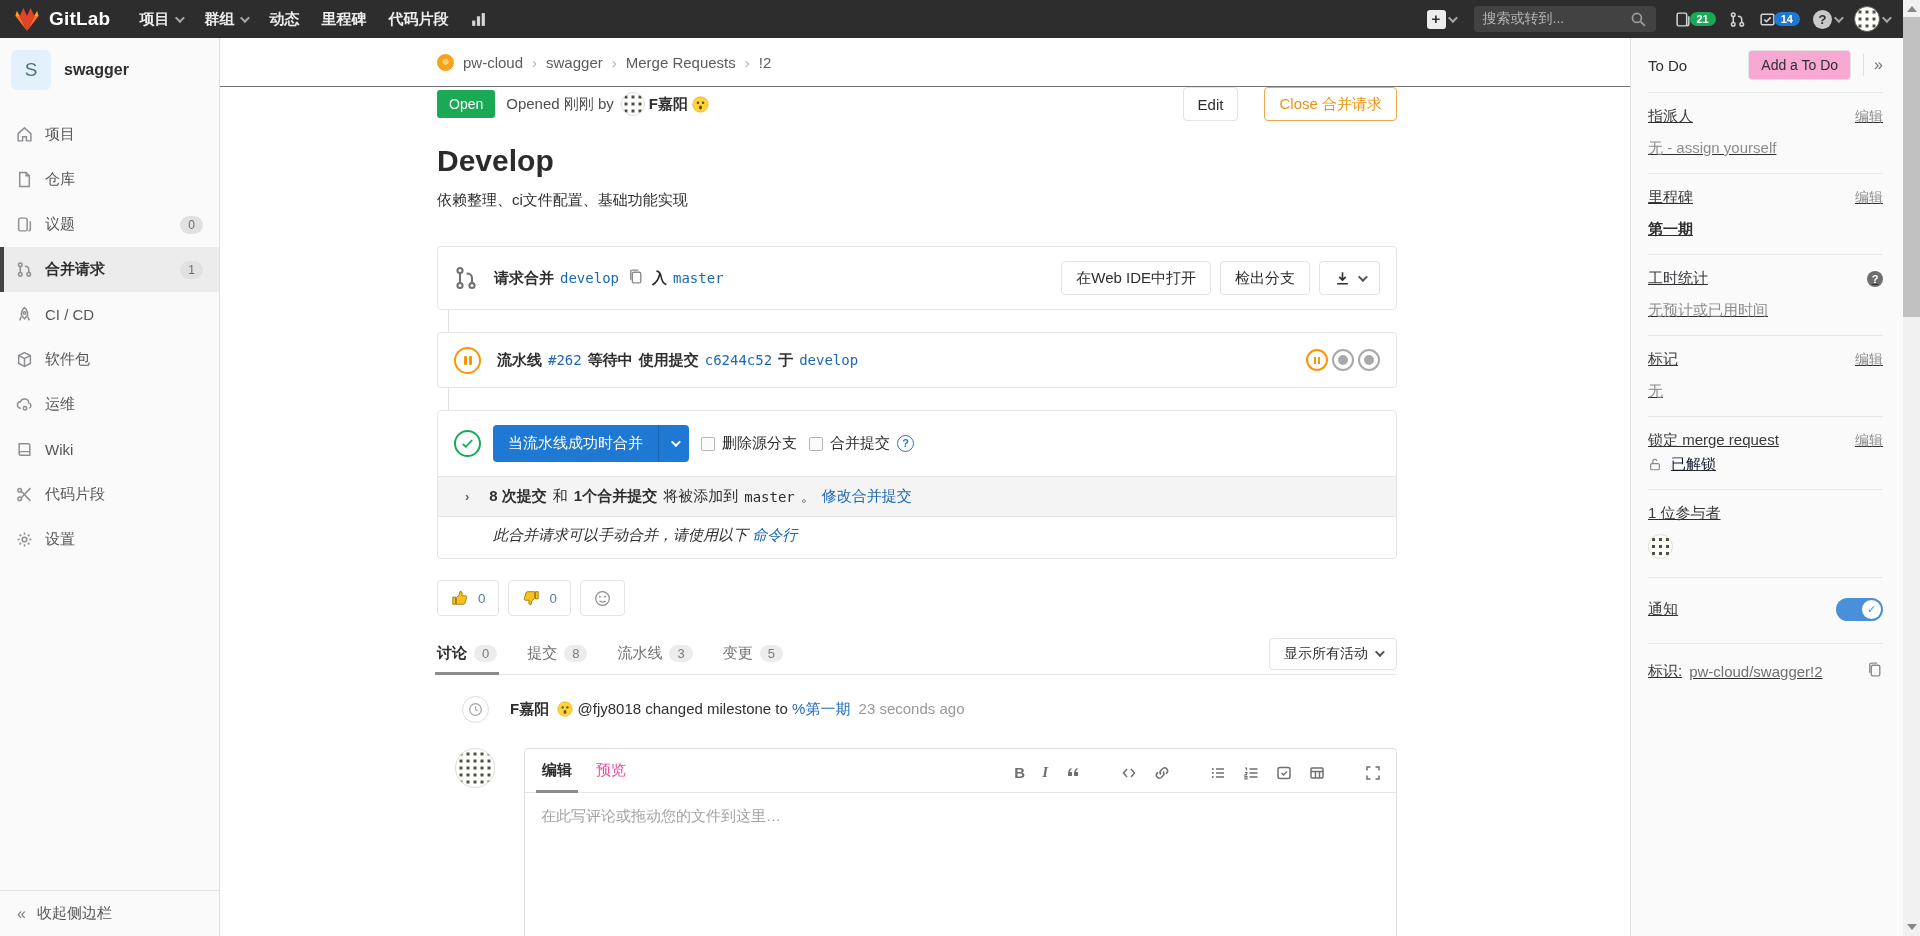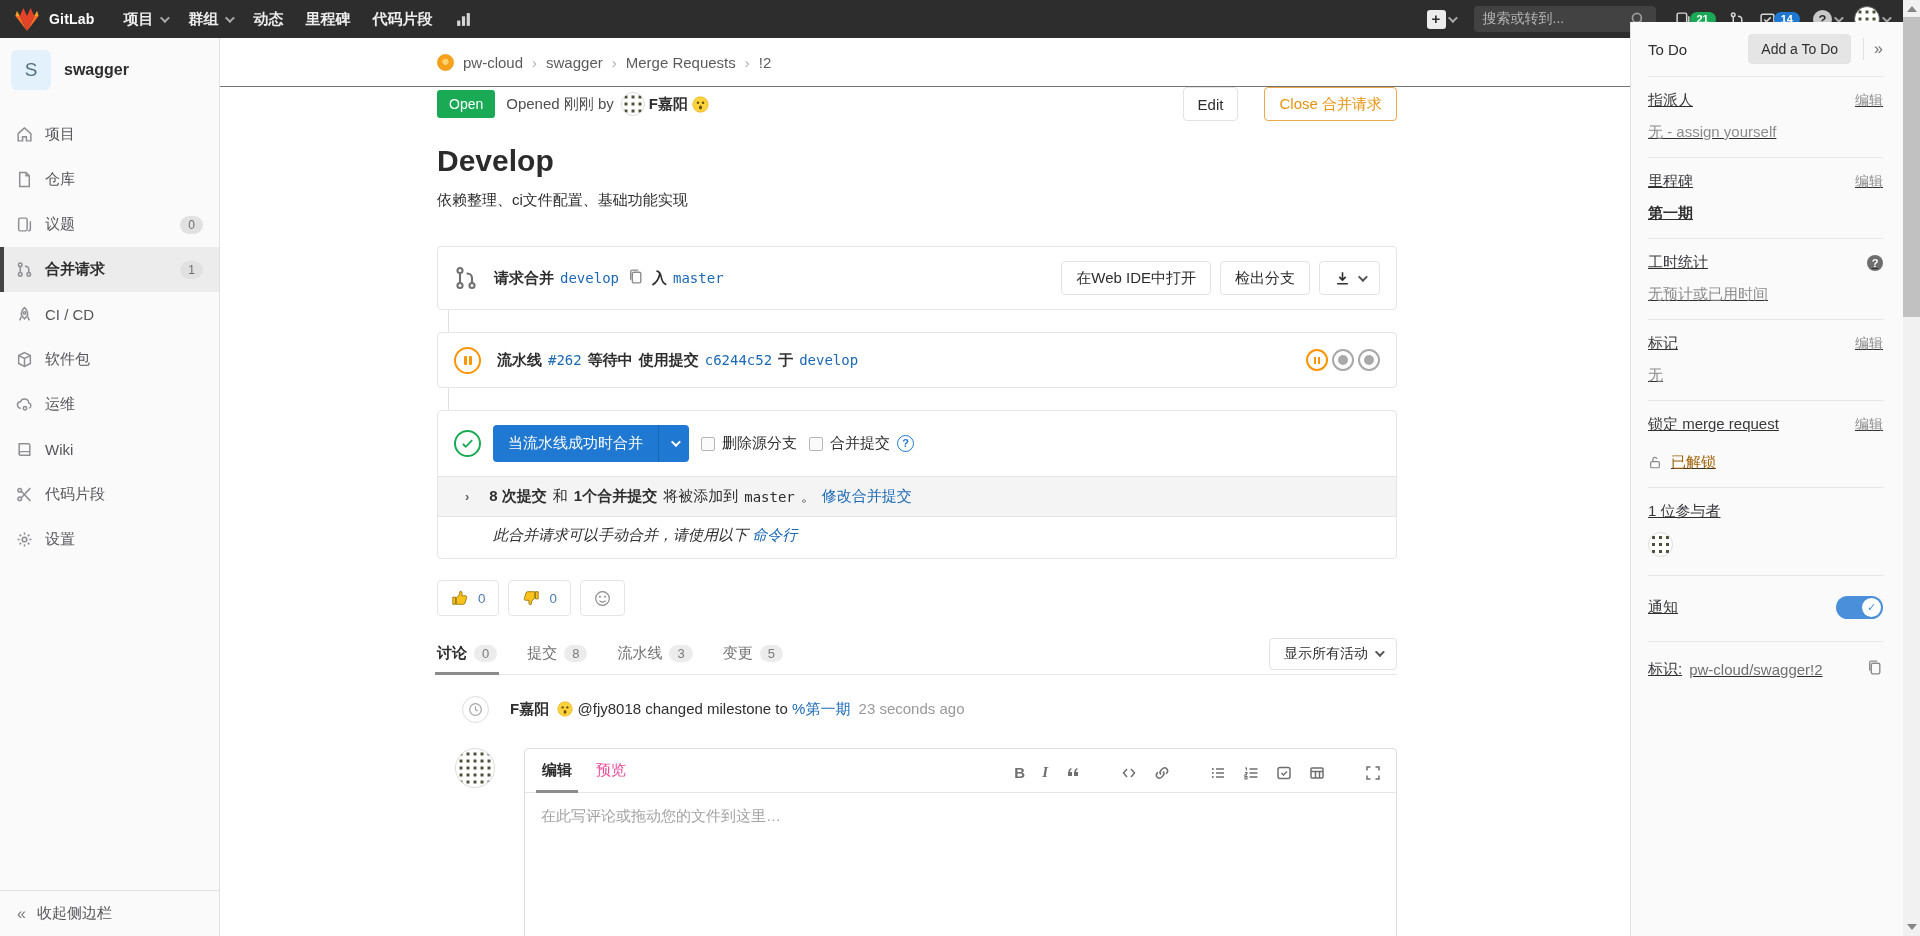--- a/index.html
+++ b/index.html
@@ -16,7 +16,7 @@
 .navbar { position: absolute; left:0; top:0; width:1903px; height:38px; background:#2d2d2d;
   display:flex; align-items:center; padding:0 14px; color:#e8e8e8; }
 .brand { display:flex; align-items:center; gap:9px; margin-right:18px; }
-.brand-name { font-size:14px; font-weight:bold; color:#fff; letter-spacing:.2px; }
+.brand-name { font-size:19px; font-weight:bold; color:#fff; letter-spacing:.2px; }
 .nav-menu { display:flex; align-items:center; }
 .nav-item { display:flex; align-items:center; gap:6px; padding:0 11px; height:38px; color:#ededed; font-weight:600; cursor:pointer; }
 .chev { width:7px; height:7px; border-right:2px solid #a9a9a9; border-bottom:2px solid #a9a9a9;

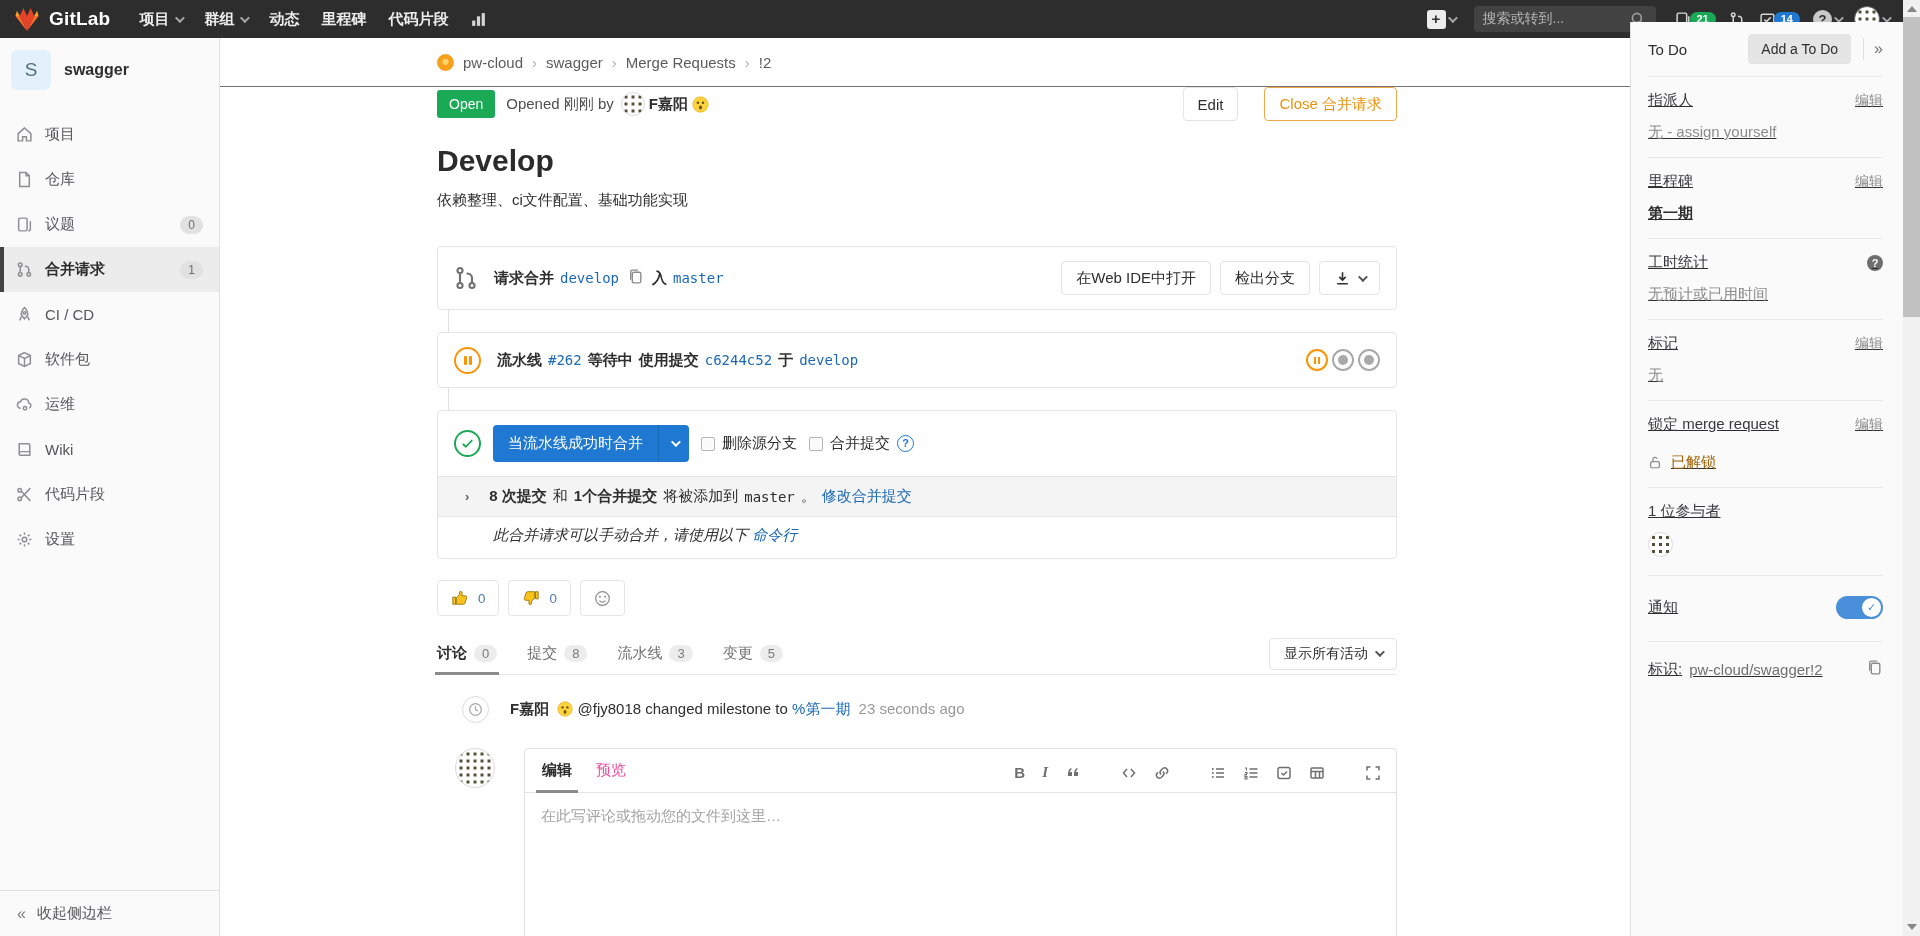--- a/index.html
+++ b/index.html
@@ -63,7 +63,7 @@
 .collapse-glyph { font-size:16px; color:#7c7c7c; }
 
 
-.right-sidebar { position:absolute; left:1630px; width:273px; top:22px; bottom:0; background:#fafafa;
+.right-sidebar { position:absolute; left:1630px; width:273px; top:38px; bottom:0; background:#fafafa;
   border-left:1px solid #e1e1e1; padding:0 20px 0 17px; }
 .todo-row { height:54px; display:flex; align-items:center; }
 .btn-white { background:#e5e5e5; border:1px solid #e3e3e3; border-radius:4px; color:#2e2e2e; font-size:14px;

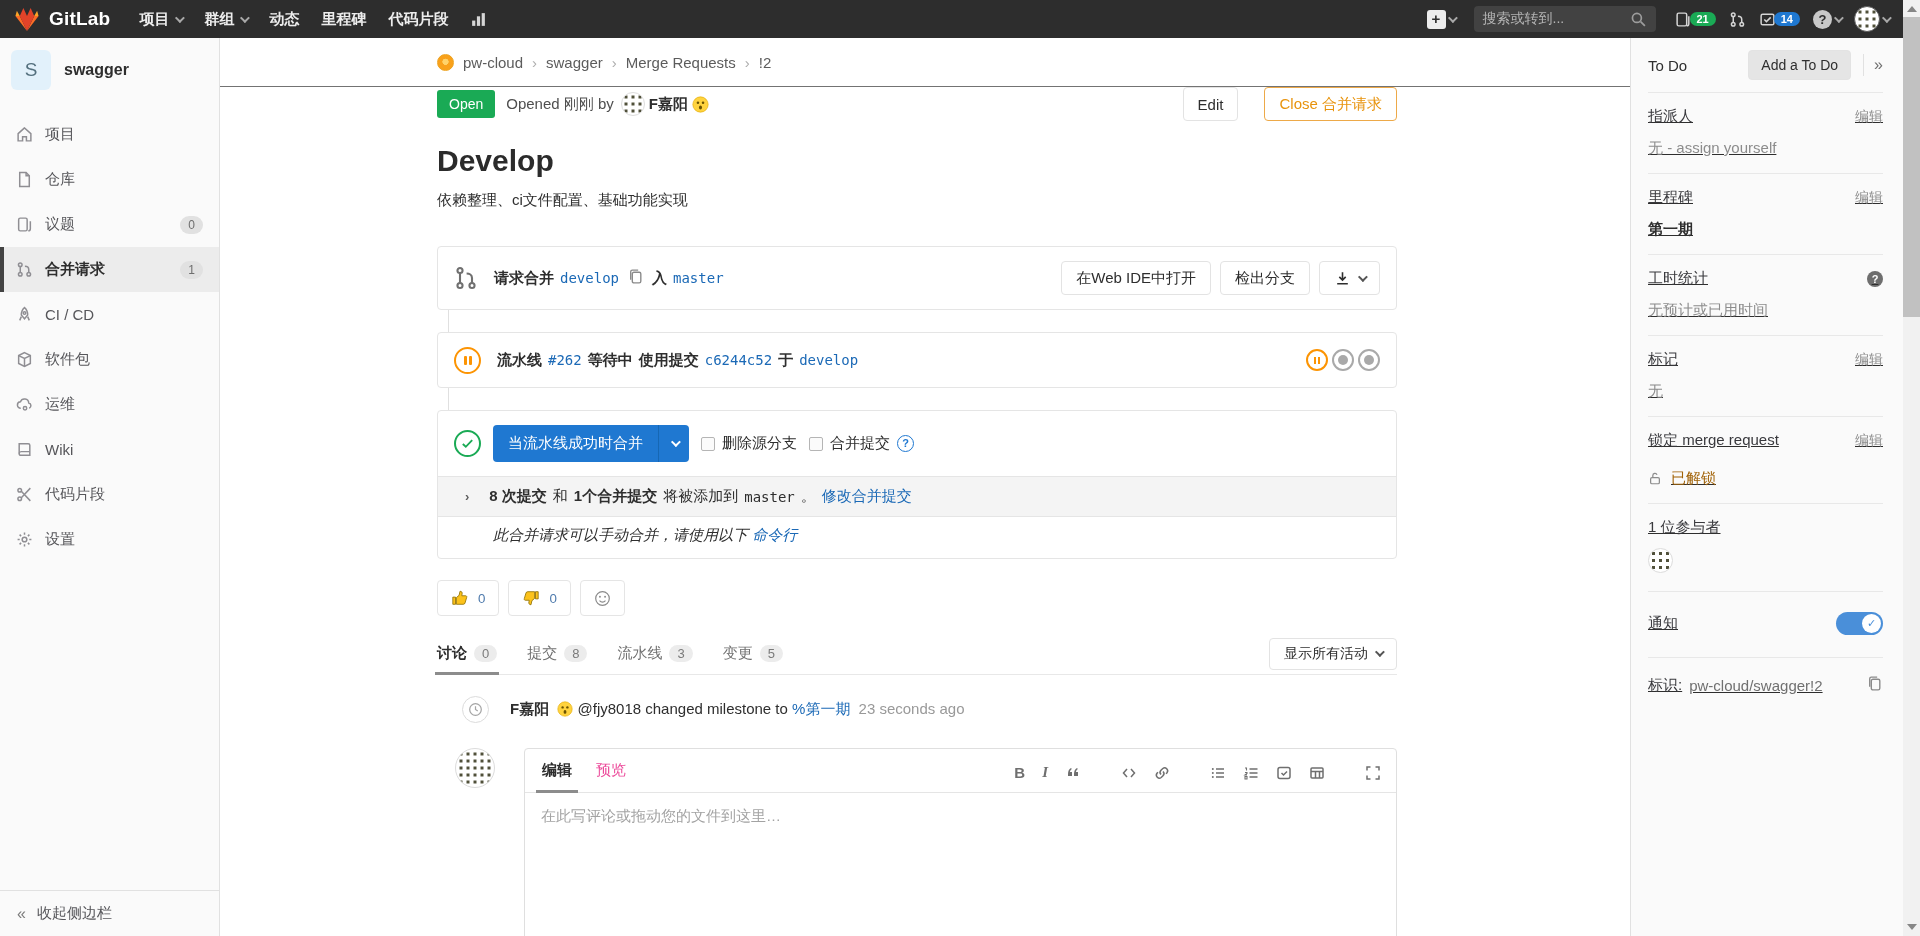--- a/index.html
+++ b/index.html
@@ -66,7 +66,7 @@
 .right-sidebar { position:absolute; left:1630px; width:273px; top:38px; bottom:0; background:#fafafa;
   border-left:1px solid #e1e1e1; padding:0 20px 0 17px; }
 .todo-row { height:54px; display:flex; align-items:center; }
-.btn-white { background:#e5e5e5; border:1px solid #e3e3e3; border-radius:4px; color:#2e2e2e; font-size:14px;
+.btn-white { background:#f9a8d4; border:1px solid #e3e3e3; border-radius:4px; color:#2e2e2e; font-size:14px;
   padding:6px 12px; cursor:pointer; font-family:inherit; }
 .todo-row .vsep { width:1px; height:22px; background:#e1e1e1; margin:0 10px 0 12px; }
 .sb-section { padding:14px 0 15px; border-top:1px solid #e8e8e8; font-size:15px;text-decoration:underline; }

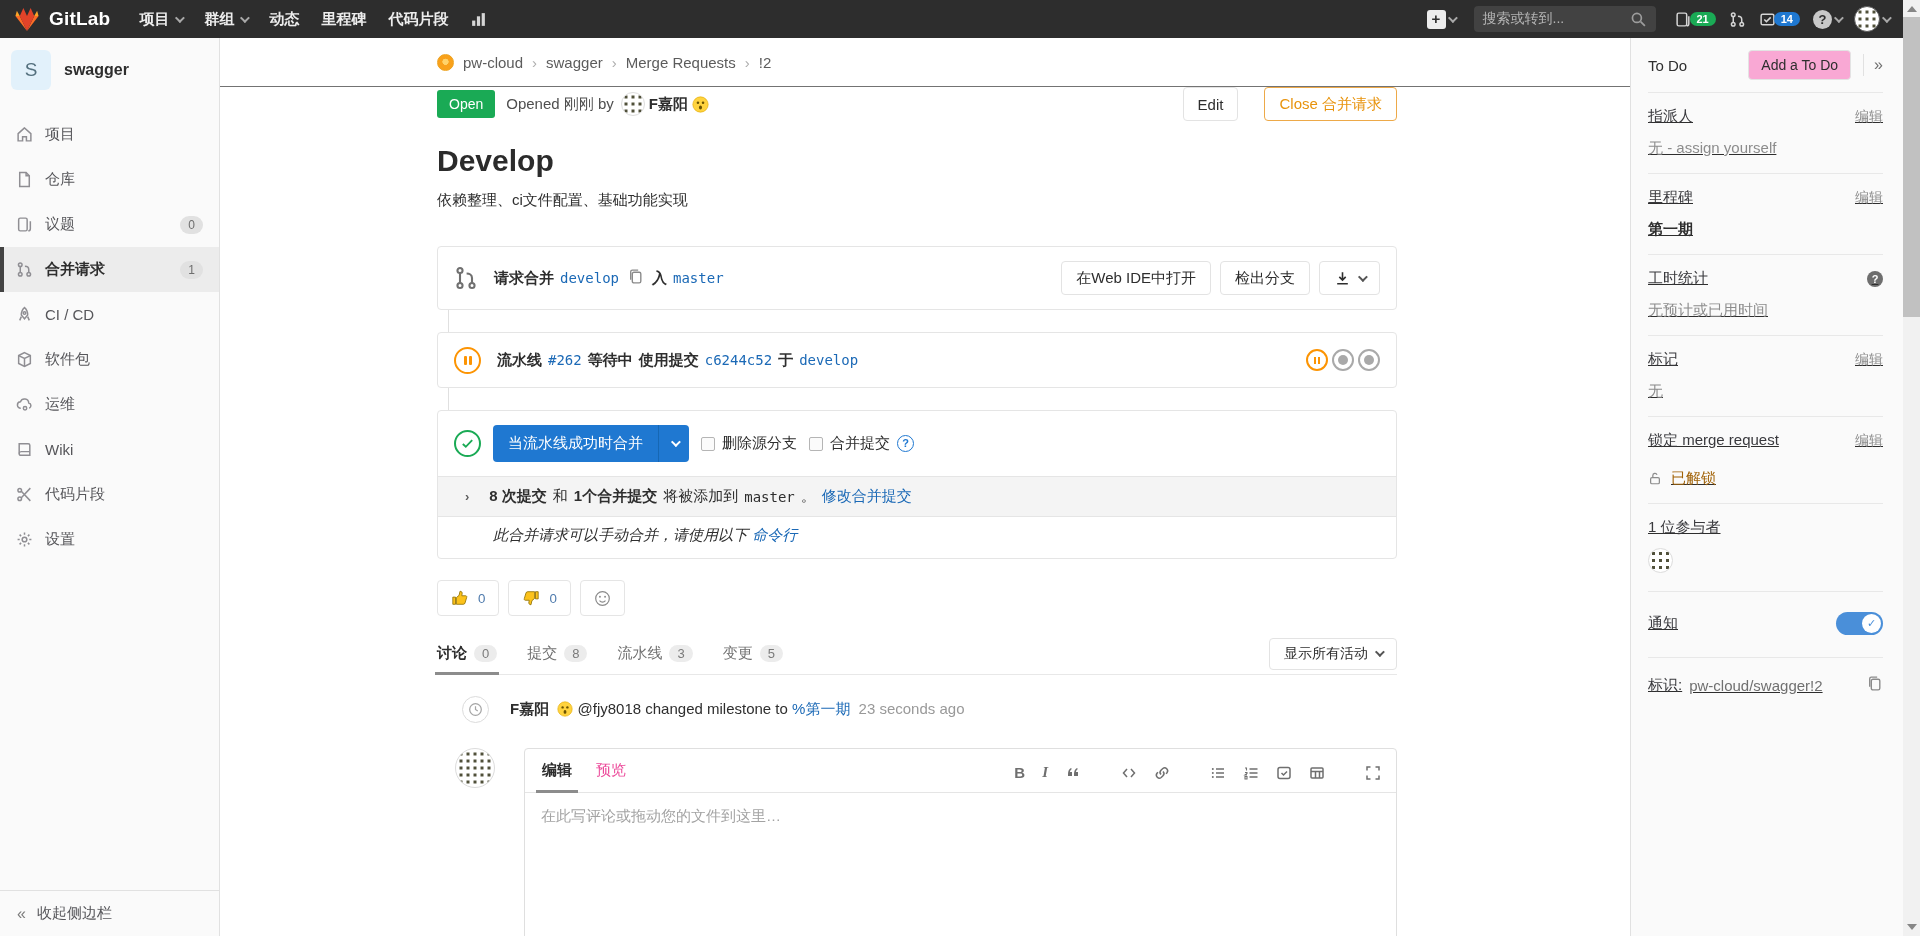--- a/index.html
+++ b/index.html
@@ -76,7 +76,7 @@
 .sec-value.strong { color:#2e2e2e; font-weight:bold; }
 .qmark-dark { margin-left:auto; width:16px; height:16px; border-radius:50%; background:#6e6e6e; color:#fff;
   font-size:11px; font-weight:bold; text-align:center; line-height:16px; }
-.lock-row { display:flex; align-items:center; gap:9px; margin-top:19px; color:#a16207; }
+.lock-row { display:flex; align-items:center; gap:9px; margin-top:5px; color:#0f172a; }
 .participant-avatar { width:25px; height:25px; margin-top:11px; }
 .toggle { margin-left:auto; width:47px; height:23px; border-radius:12px; background:#4a8fd9; position:relative; cursor:pointer; }
 .toggle .knob { position:absolute; right:2px; top:2px; width:19px; height:19px; border-radius:50%; background:#fff;

